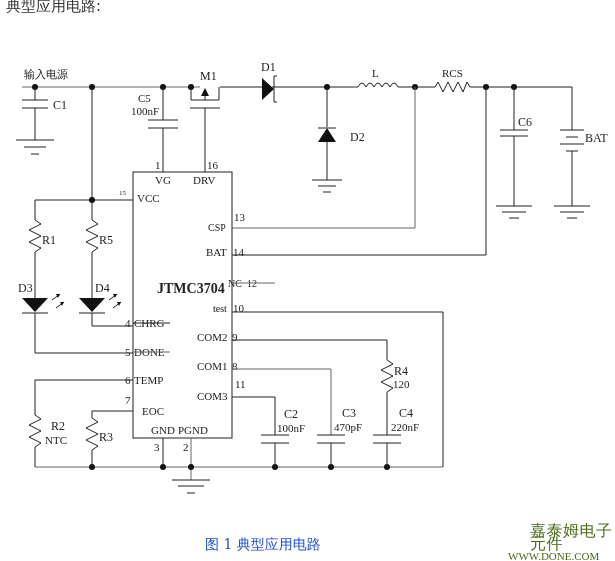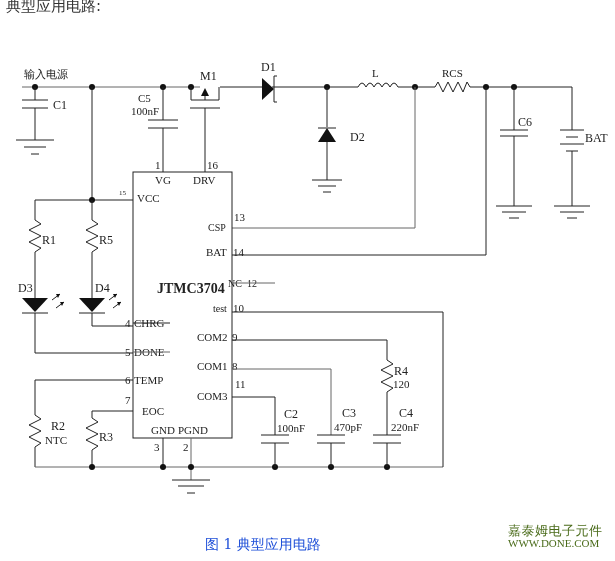--- a/index.html
+++ b/index.html
@@ -7,7 +7,7 @@
   #heading { position:absolute; left:6px; top:-3px; font-family:"DejaVu Sans", sans-serif; font-size:15px; color:#333; }
   #caption { position:absolute; left:205px; top:536px; font-family:"DejaVu Serif", serif; font-size:14px; color:#1d4ed8; }
   #wm { position:absolute; left:508px; top:524px; font-family:"DejaVu Sans", sans-serif; color:#4a6b1a; line-height:13px; }
-  #wm .cn { font-size:13px; letter-spacing:0.5px; }
+  #wm .cn { font-size:16px; letter-spacing:0.5px;margin-left:22px; }
   #wm .en { font-family:"Liberation Serif", serif; font-size:11px; color:#4a6b1a; }
   svg { position:absolute; left:0; top:0; }
   svg text { font-family:"Liberation Serif", serif; fill:#222; }

